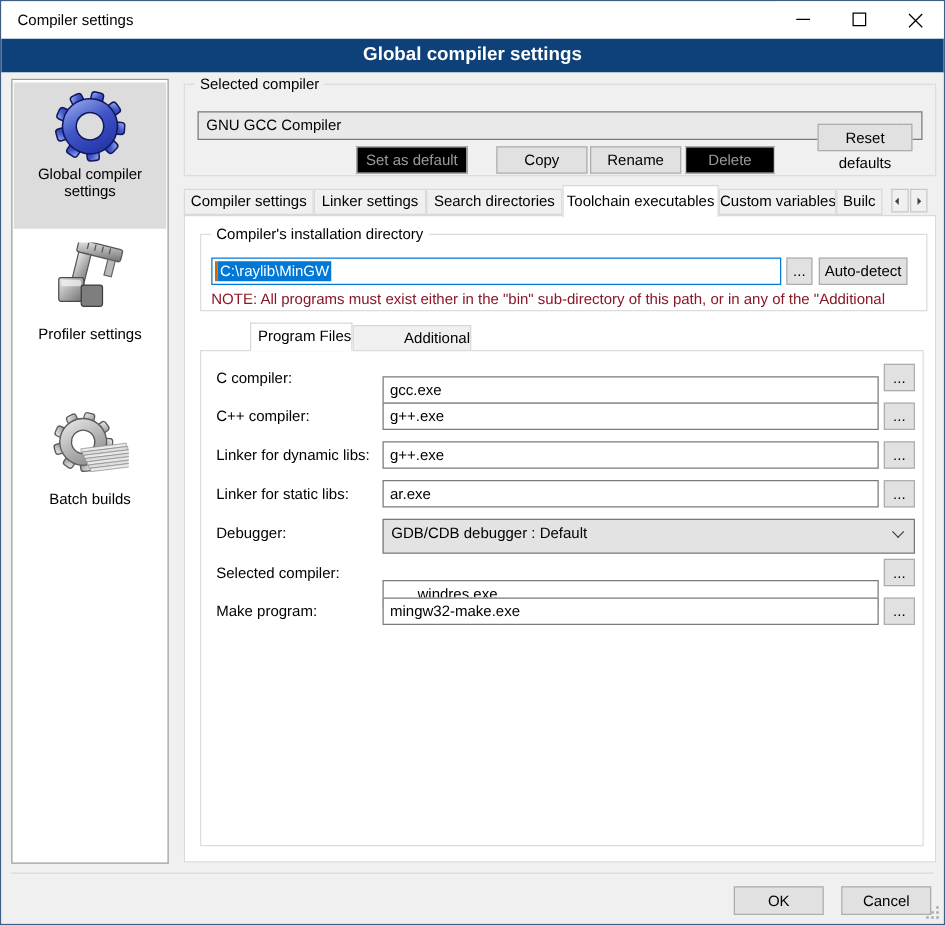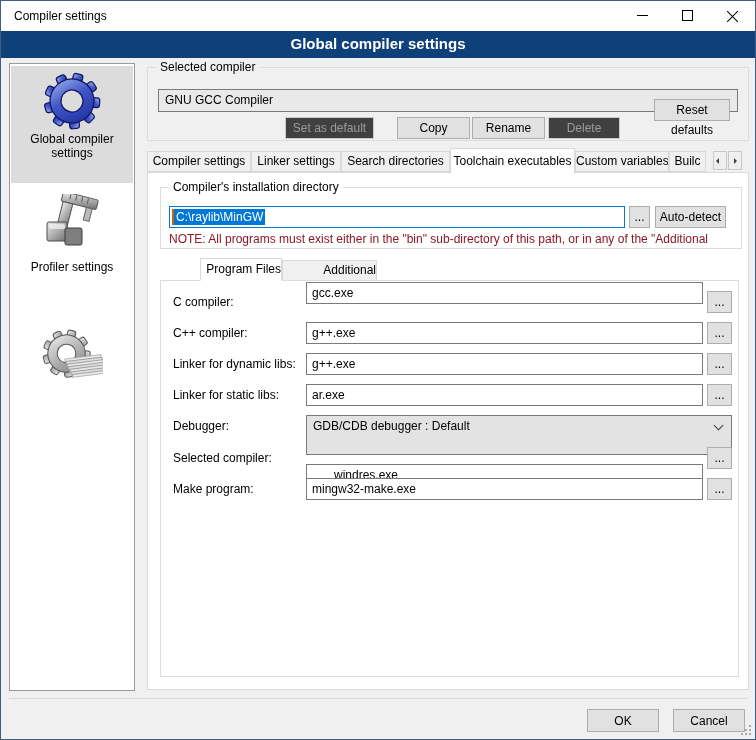--- a/index.html
+++ b/index.html
@@ -52,7 +52,7 @@
   
   .btn { position:absolute; background:#e1e1e1; border:1px solid #adadad; font-size:12px;
          font-family:"Liberation Sans", sans-serif; text-align:center; line-height:20px; height:22px; padding:0; }
-  .btn.disabled { background:#404040; border-color:#cccccc; color:#9b9b9b; }
+  .btn.disabled { background:#000000; border-color:#cccccc; color:#9b9b9b; }
 
   
   .tabstrip { position:absolute; left:146px; top:90px; width:602px; height:27px; }

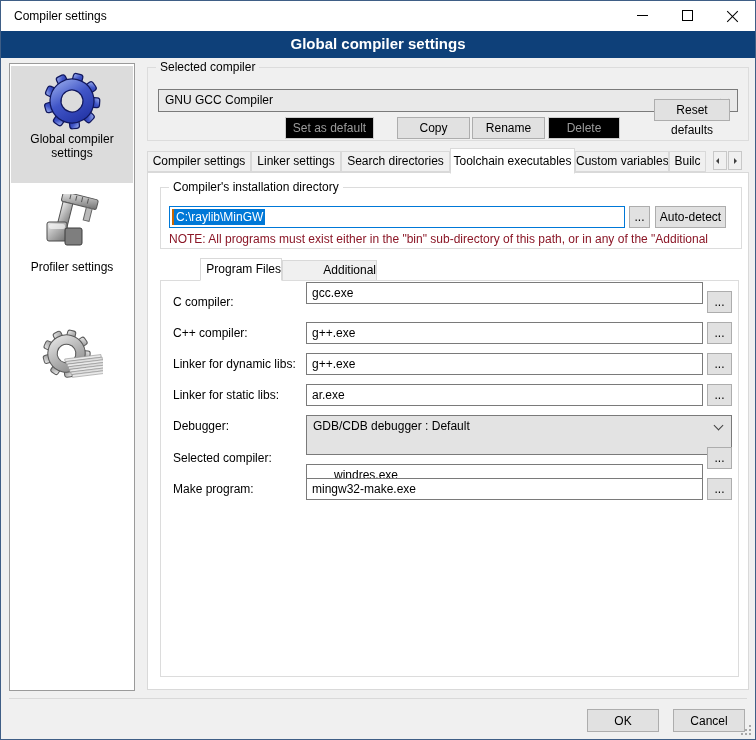--- a/index.html
+++ b/index.html
@@ -253,7 +253,7 @@
       <div class="panel">
 
         <span class="row-label" style="top:10px;">C compiler:</span>
-        <input class="row-input" style="top: 1px;" value="gcc.exe">
+        <input class="row-input" style="top: 20px;" value="gcc.exe">
         <button class="btn row-browse" style="top:10px;">...</button>
 
         <span class="row-label" style="top:41px;">C++ compiler:</span>

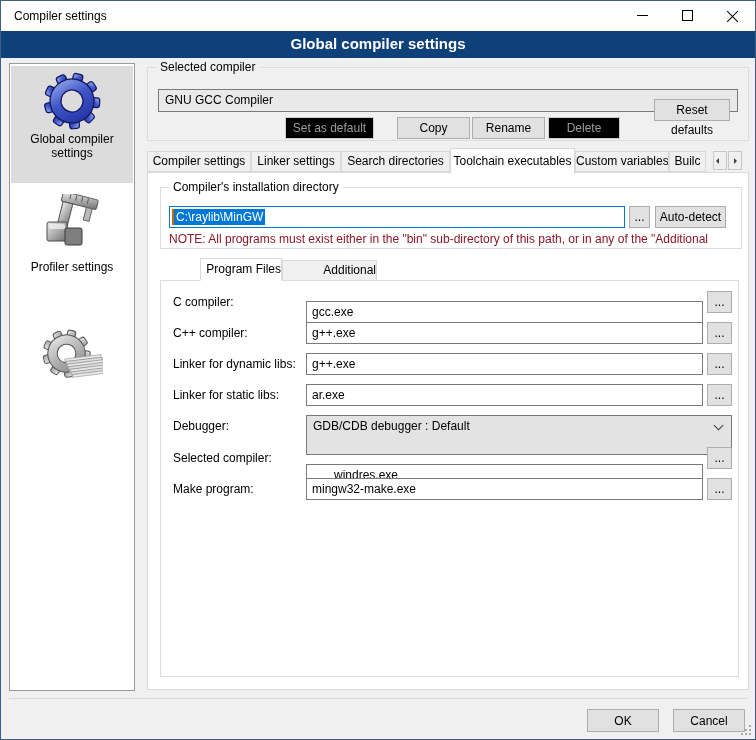--- a/index.html
+++ b/index.html
@@ -203,6 +203,7 @@
             <rect x="6" y="18" width="40" height="3" fill="#e9e9e9" stroke="#8a8a8a" stroke-width="0.6"></rect>
           </g>
         </svg>
+        <span class="sb-label">Batch builds</span>
       </div>
     </div>
 

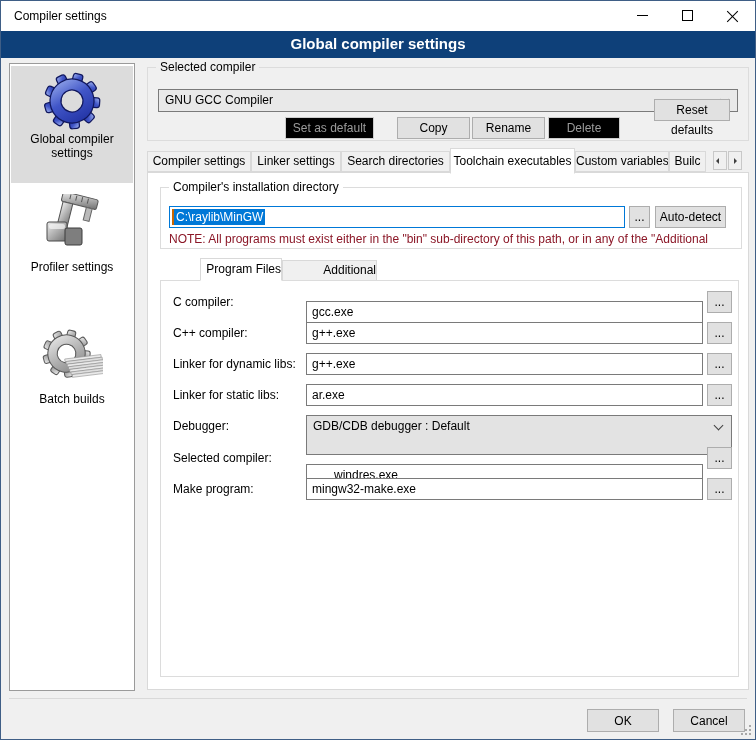--- a/index.html
+++ b/index.html
@@ -88,7 +88,7 @@
   .row-input { position:absolute; left:145px; width:397px; height:22px; border:1px solid #7a7a7a;
                background:#fff; font-size:12px; font-family:"Liberation Sans", sans-serif; padding:0 5px; }
   .row-browse { left:546px; width:25px; }
-  .row-combo { left:145px; width:426px; height:40px; background:#e3e3e3; }
+  .row-combo { left:145px; width:426px; height:28px; background:#e3e3e3; }
 
   
   .separator { position:absolute; left:8px; right:8px; top:640px; height:1px; background:#d9d9d9; }

